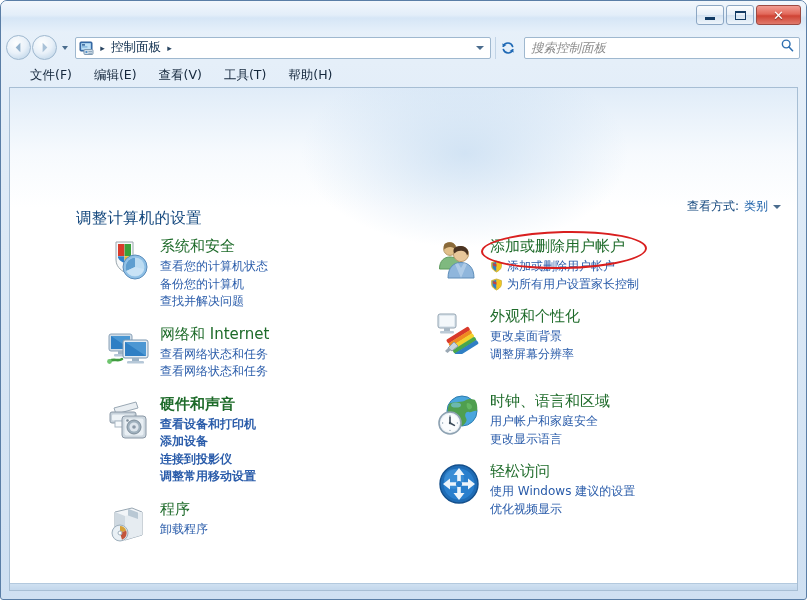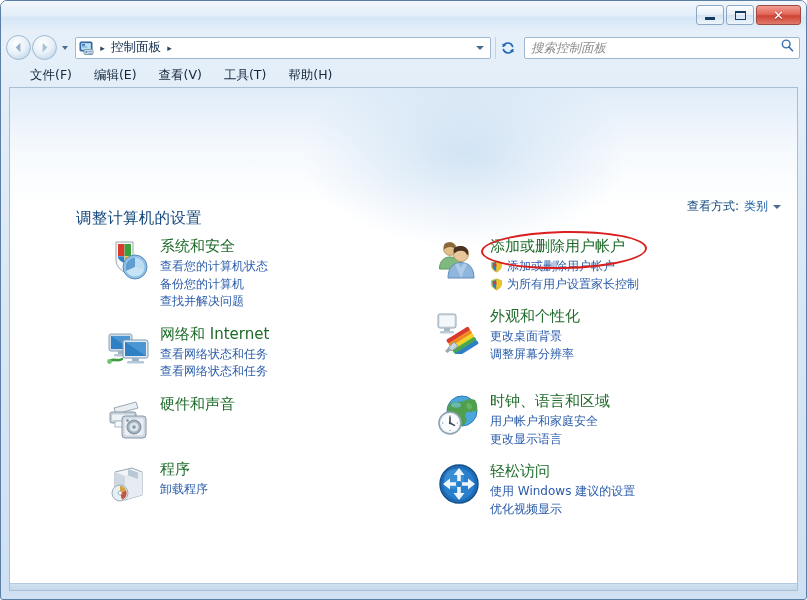--- a/index.html
+++ b/index.html
@@ -314,7 +314,7 @@
             </ul>
           </div>
 
-          <div class="cat" style="margin-top:11px;">
+          <div class="cat" style="margin-top:11px;font-weight:bold;">
             <div class="caticon">
               <svg width="48" height="48" viewBox="0 0 48 48">
                 <path d="M8 14 L30 8 L32 14 L10 20 Z" fill="#e9eef2" stroke="#9aa8b4"></path>

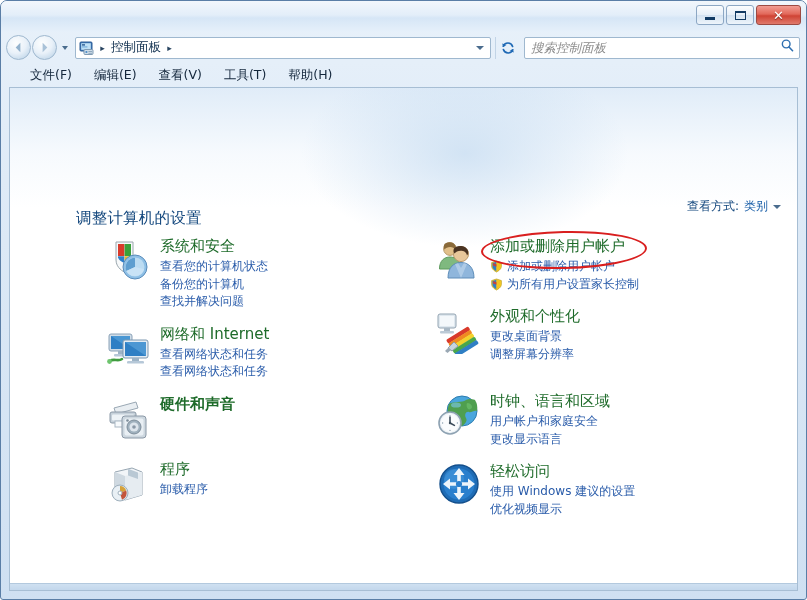--- a/index.html
+++ b/index.html
@@ -330,6 +330,20 @@
               </svg>
             </div>
             <span class="cattitle">硬件和声音</span>
+            <ul class="catlinks">
+              <li>
+                  <span>查看设备和打印机</span>
+                </li>
+              <li>
+                  <span>添加设备</span>
+                </li>
+              <li>
+                  <span>连接到投影仪</span>
+                </li>
+              <li>
+                  <span>调整常用移动设置</span>
+                </li>
+            </ul>
           </div>
 
           <div class="cat" style="margin-top:11px;">

